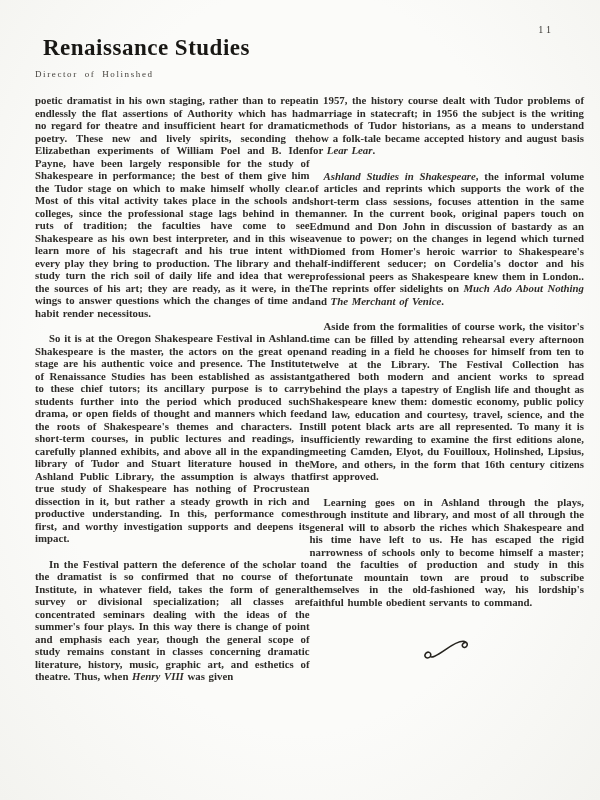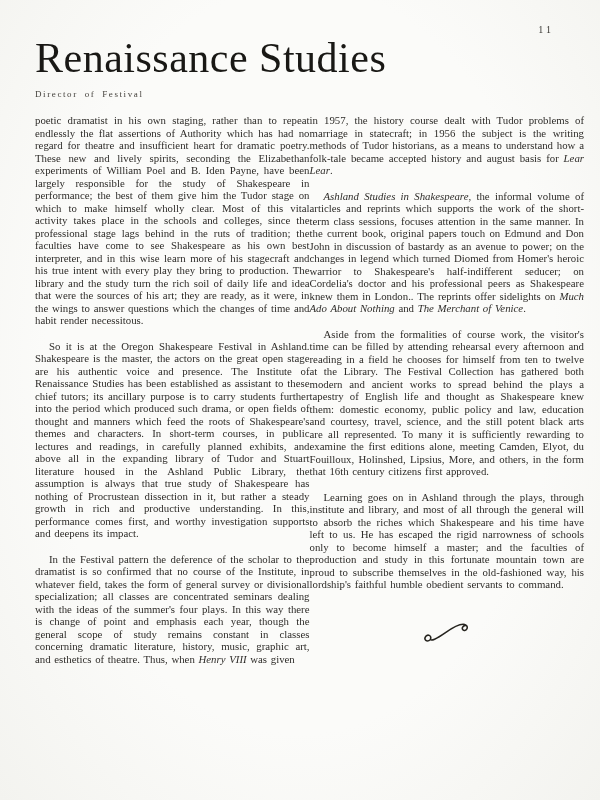--- a/index.html
+++ b/index.html
@@ -25,10 +25,10 @@
   }
   .header { margin: 36px 16px 0 35px; }
   .page-title {
-    font-size: 42px;
-    font-weight: normal;
+    font-size: 23px;
+    font-weight: bold;
     letter-spacing: 0.5px;
-    margin: 0;
+    margin: 8px;
     color: #191815;
     line-height: 1.05;
   }

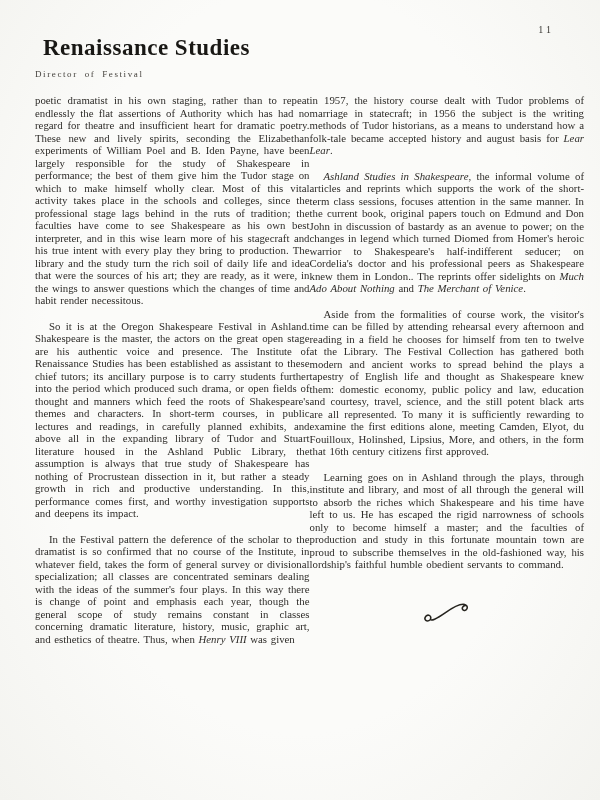--- a/index.html
+++ b/index.html
@@ -71,7 +71,7 @@
 
   <div class="header">
     <h1 class="page-title">Renaissance Studies</h1>
-    <div class="page-subtitle">Director of Festival</div>
+    <div class="page-subtitle">Director of Holinshed</div>
   </div>
 
   <div class="columns">

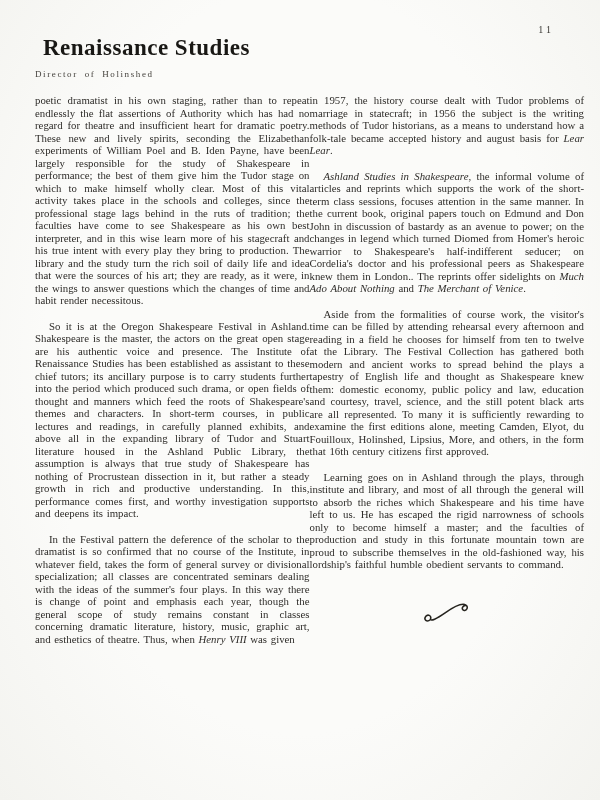--- a/index.html
+++ b/index.html
@@ -43,6 +43,7 @@
     display: flex;
     gap: 0;
     margin: 15px 16px 0 35px;
+    font-weight: bold;
   }
   .col { flex: 1 1 0; min-width: 0; }
   .body-para {

